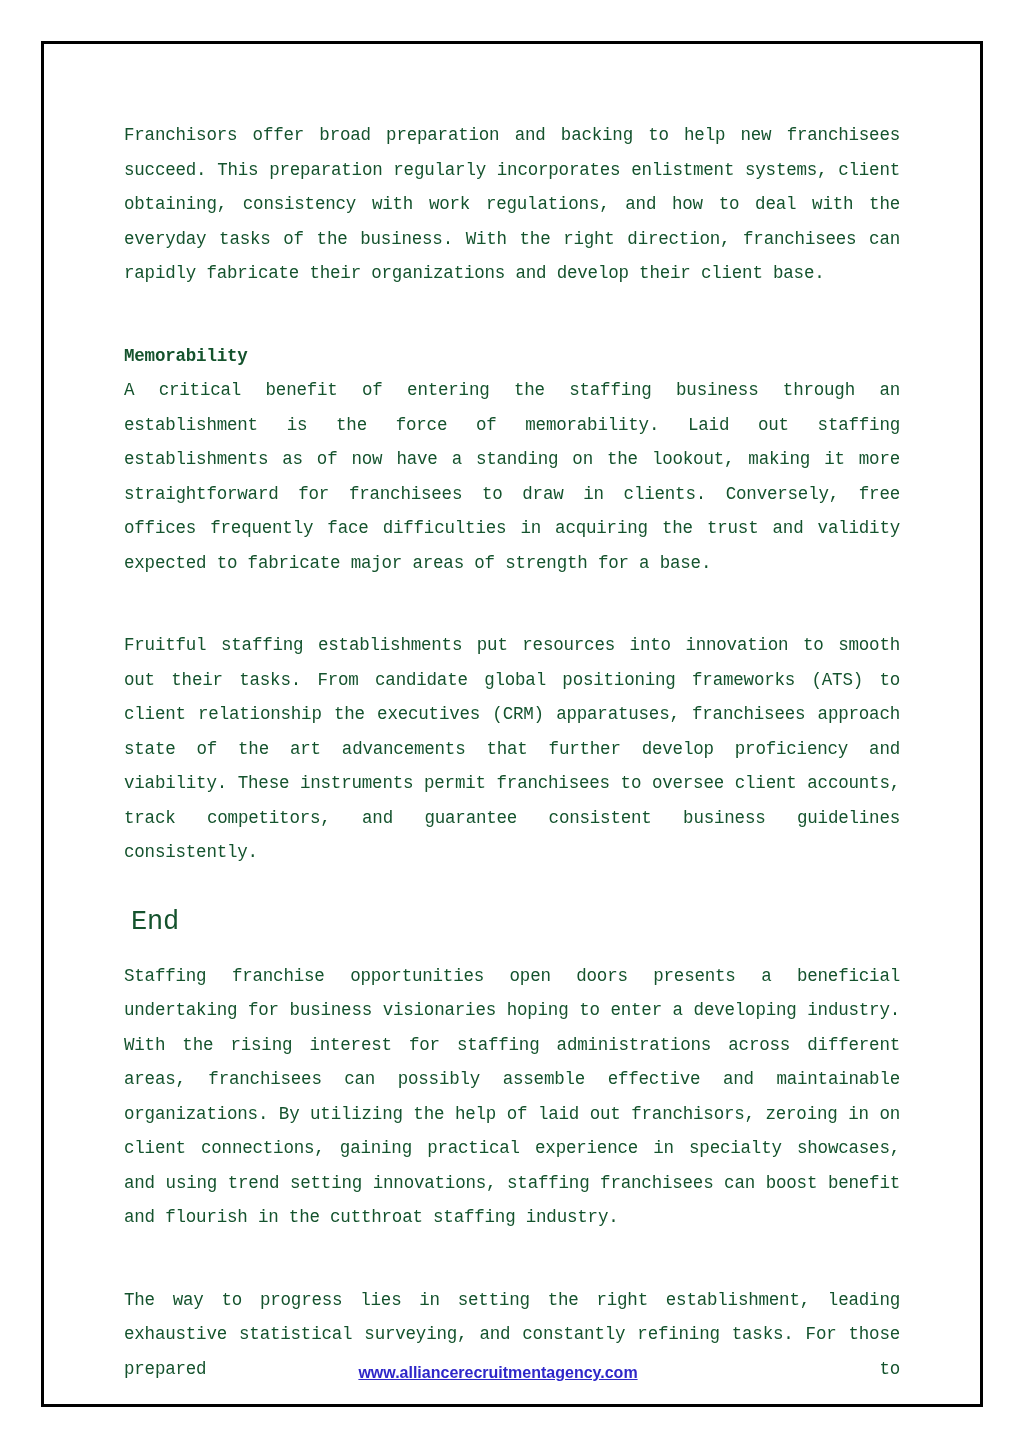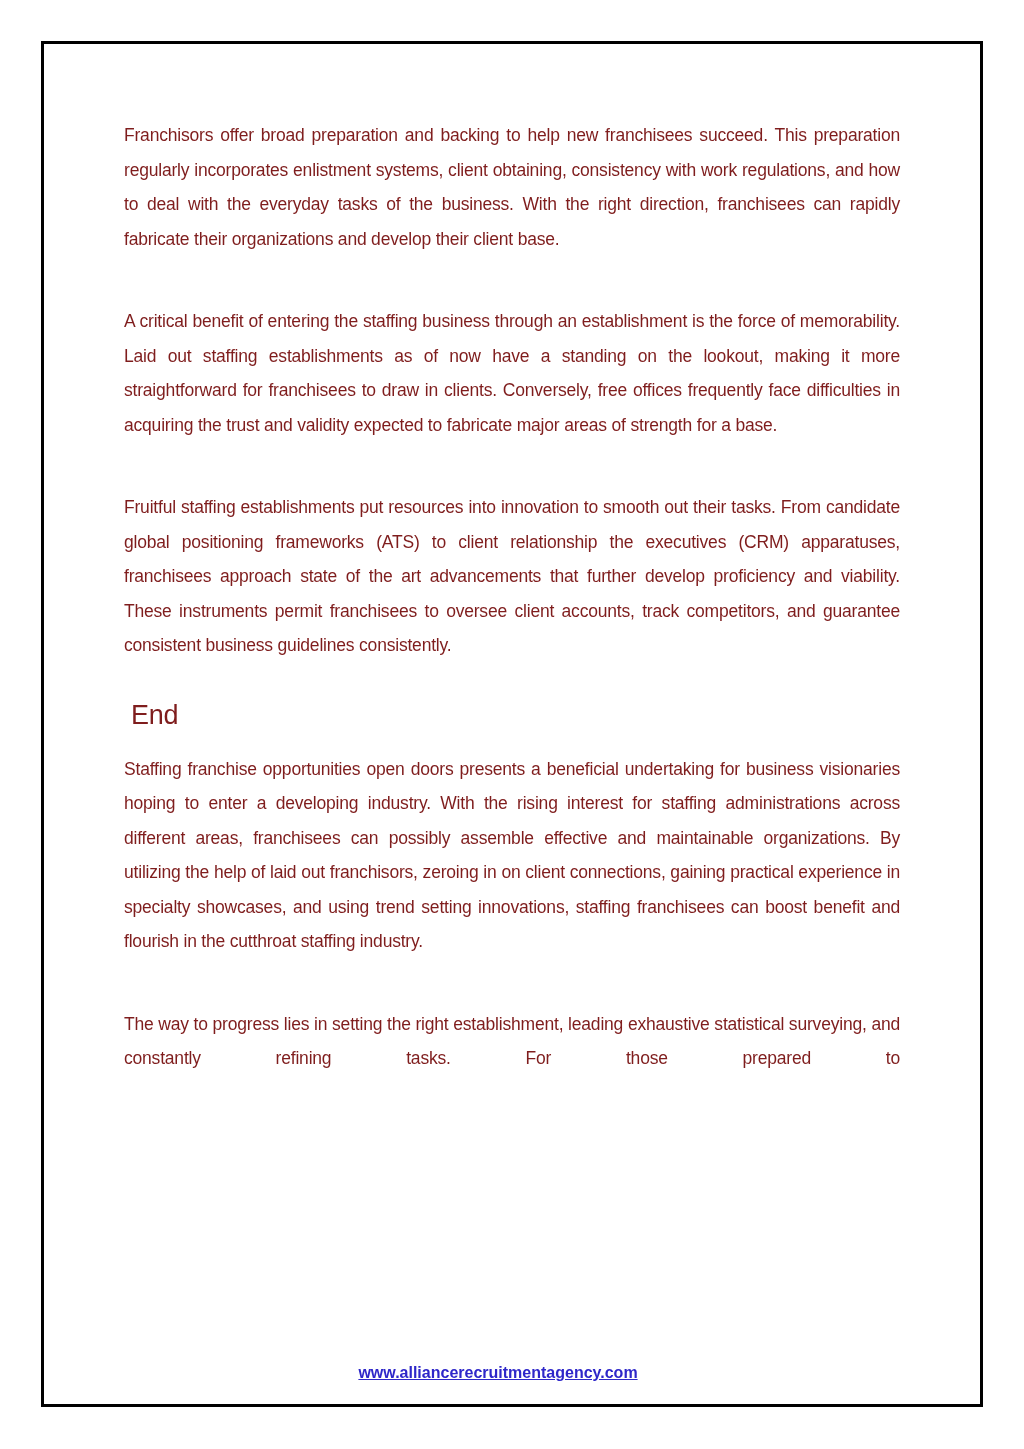--- a/index.html
+++ b/index.html
@@ -15,9 +15,9 @@
       position: absolute;
       left: 124px; top: 118px;
       width: 776px;
-      font-family: Liberation Sans, sans-serif;
+      font-family: Liberation Mono, monospace;
       font-size: 17.5px;
-      color: #7f1d1d;
+      color: #14532d;
       letter-spacing: -0.2px;
     }
     .para {

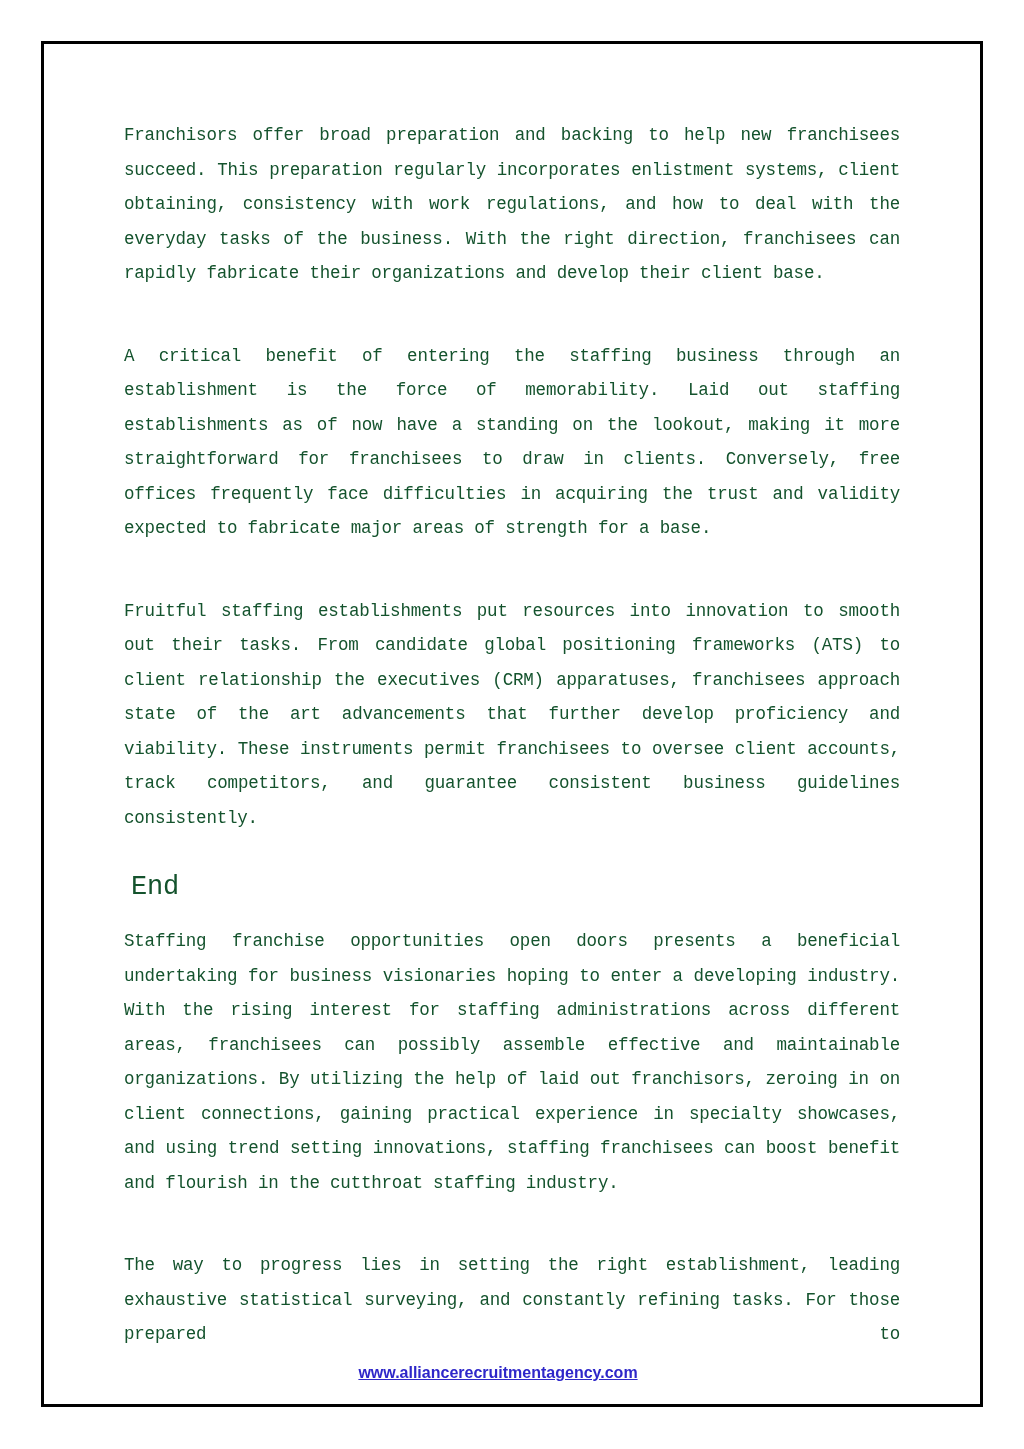--- a/index.html
+++ b/index.html
@@ -62,6 +62,7 @@
 
   <div class="block-gap"></div>
 
+  <h3 class="subhead">Memorability</h3>
   <p class="para">A critical benefit of entering the staffing business through an establishment is the force of memorability. Laid out staffing establishments as of now have a standing on the lookout, making it more straightforward for franchisees to draw in clients. Conversely, free offices frequently face difficulties in acquiring the trust and validity expected to fabricate major areas of strength for a base.</p>
 
   <div class="block-gap"></div>

